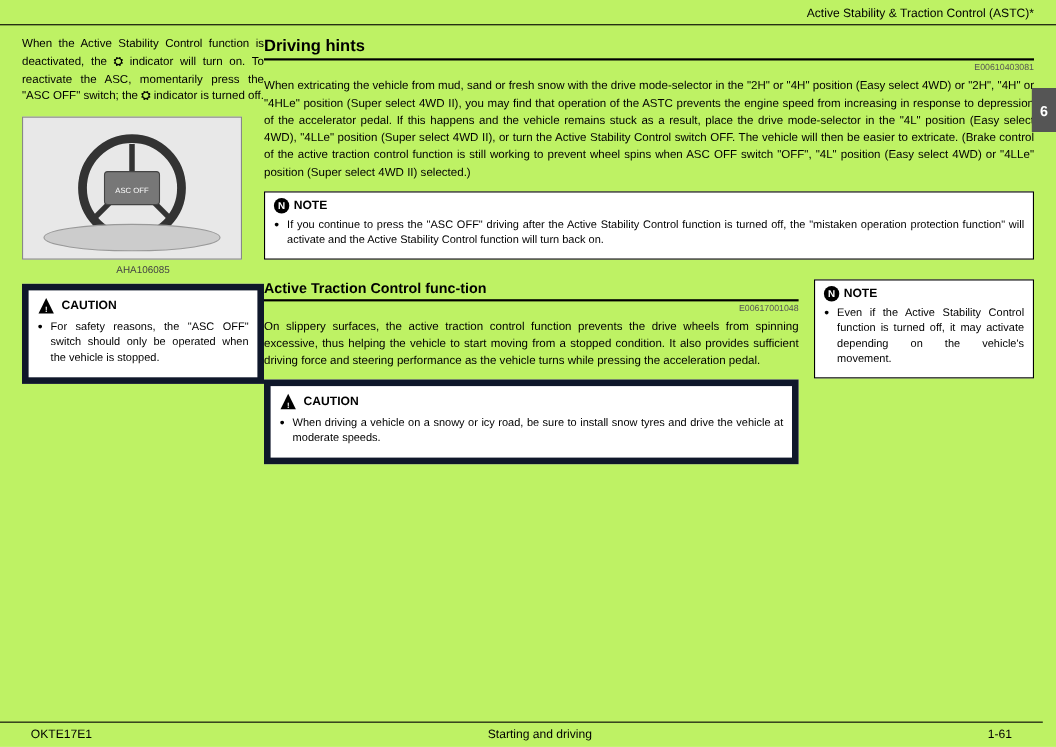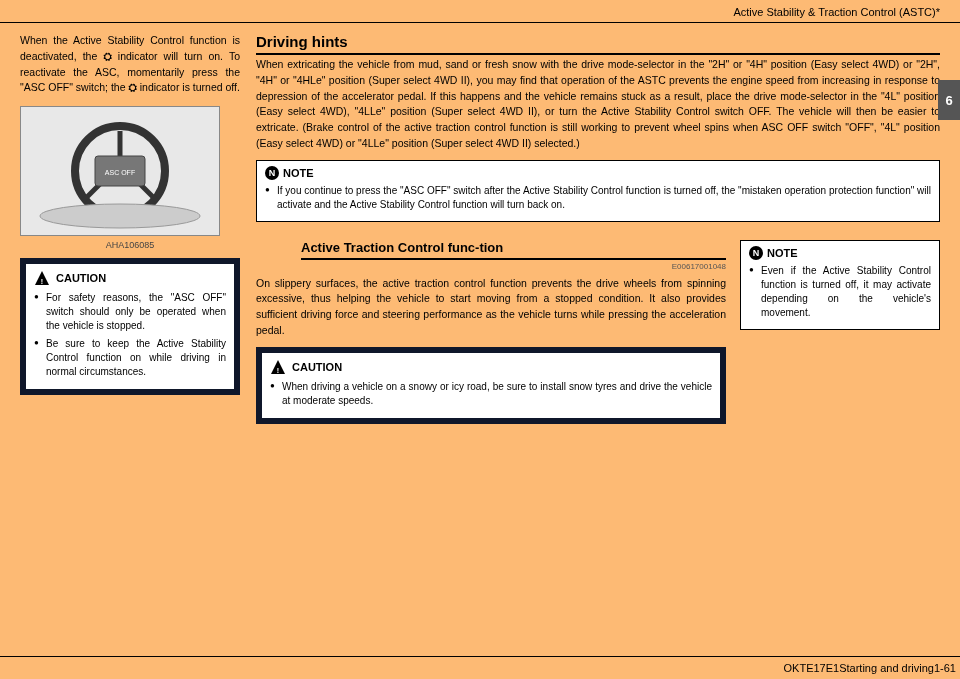--- a/index.html
+++ b/index.html
@@ -15,7 +15,7 @@
     .page {
       width: 960px;
       height: 679px;
-      background: #fdba74;
+      background: #bef264;
       position: relative;
       padding: 0;
     }

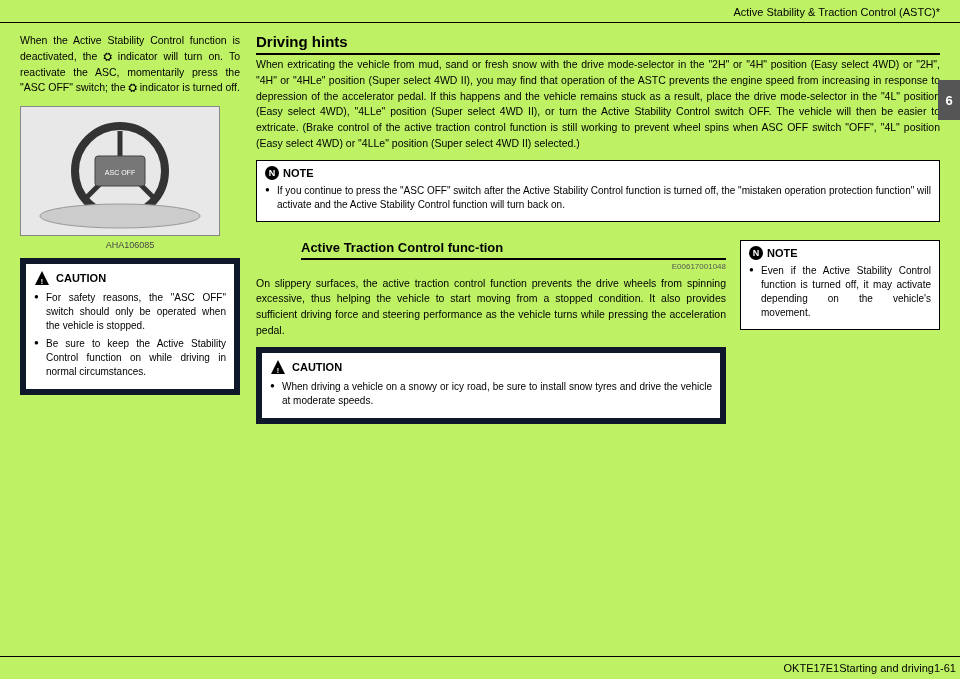--- a/index.html
+++ b/index.html
@@ -66,7 +66,6 @@
     .content {
       display: flex;
       padding: 10px 20px 30px 20px;
-      gap: 16px;
       height: calc(679px - 55px);
     }
     

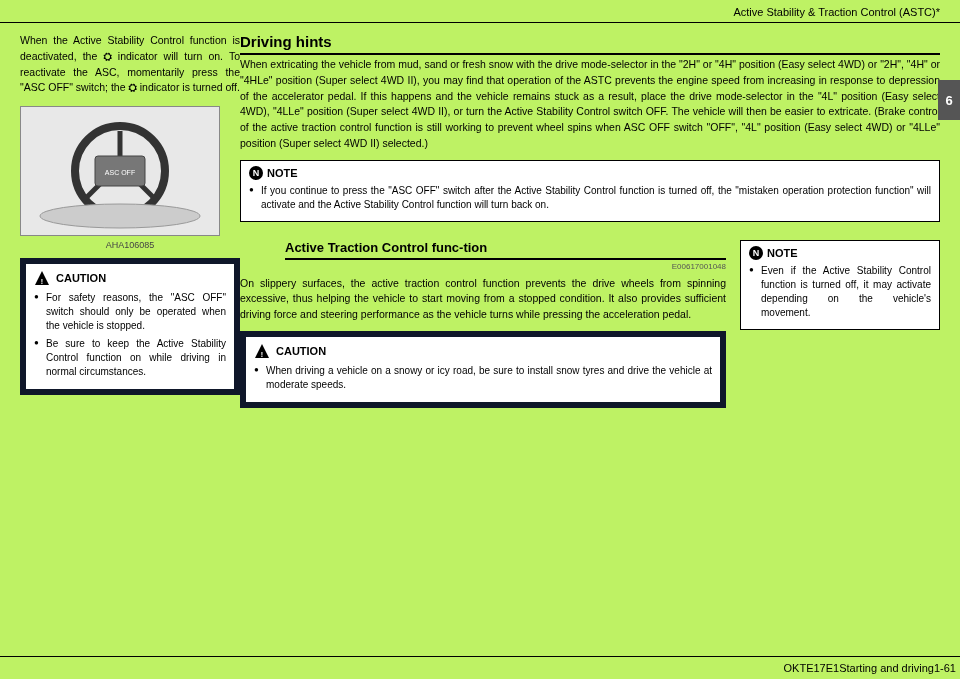--- a/index.html
+++ b/index.html
@@ -276,6 +276,7 @@
 
       <div class="right-top">
         <div class="section-title">Driving hints</div>
+        <div class="section-code">E00610403081</div>
         <p class="section-text">When extricating the vehicle from mud, sand or fresh snow with the drive mode-selector in the "2H" or "4H" position (Easy select 4WD) or "2H", "4H" or "4HLe" position (Super select 4WD II), you may find that operation of the ASTC prevents the engine speed from increasing in response to depression of the accelerator pedal. If this happens and the vehicle remains stuck as a result, place the drive mode-selector in the "4L" position (Easy select 4WD), "4LLe" position (Super select 4WD II), or turn the Active Stability Control switch OFF. The vehicle will then be easier to extricate. (Brake control of the active traction control function is still working to prevent wheel spins when ASC OFF switch "OFF", "4L" position (Easy select 4WD) or "4LLe" position (Super select 4WD II) selected.)</p>
 
         <div class="note-box">

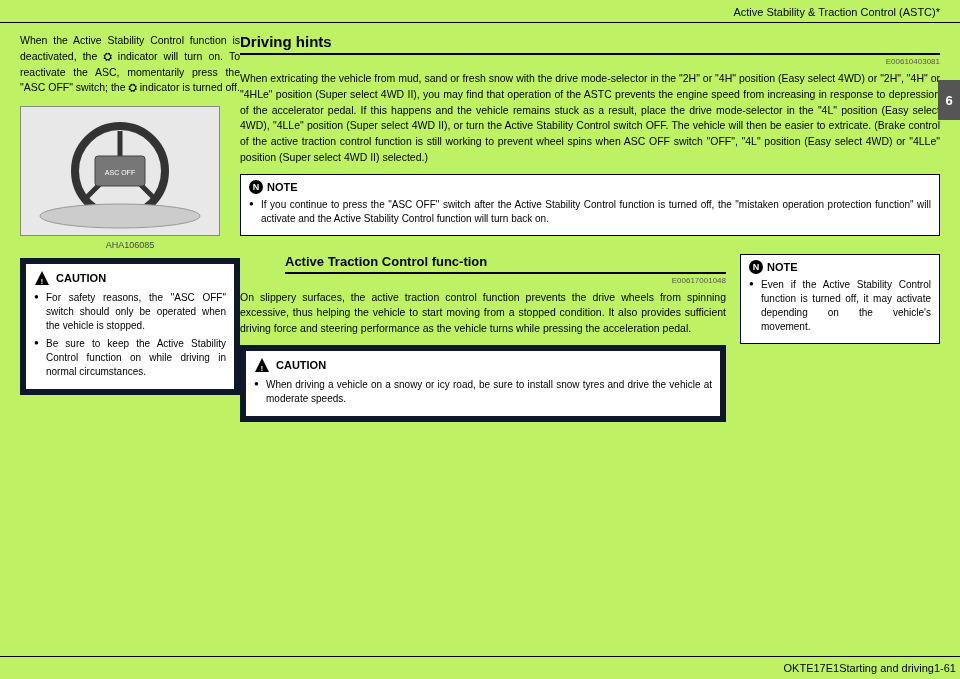--- a/index.html
+++ b/index.html
@@ -285,7 +285,7 @@
             <span>NOTE</span>
           </div>
           <ul class="bullet-list">
-            <li>If you continue to press the "ASC OFF" switch after the Active Stability Control function is turned off, the "mistaken operation protection function" will activate and the Active Stability Control function will turn back on.</li>
+            <li>If you continue to press the "ASC OFF" driving after the Active Stability Control function is turned off, the "mistaken operation protection function" will activate and the Active Stability Control function will turn back on.</li>
           </ul>
         </div>
       </div>

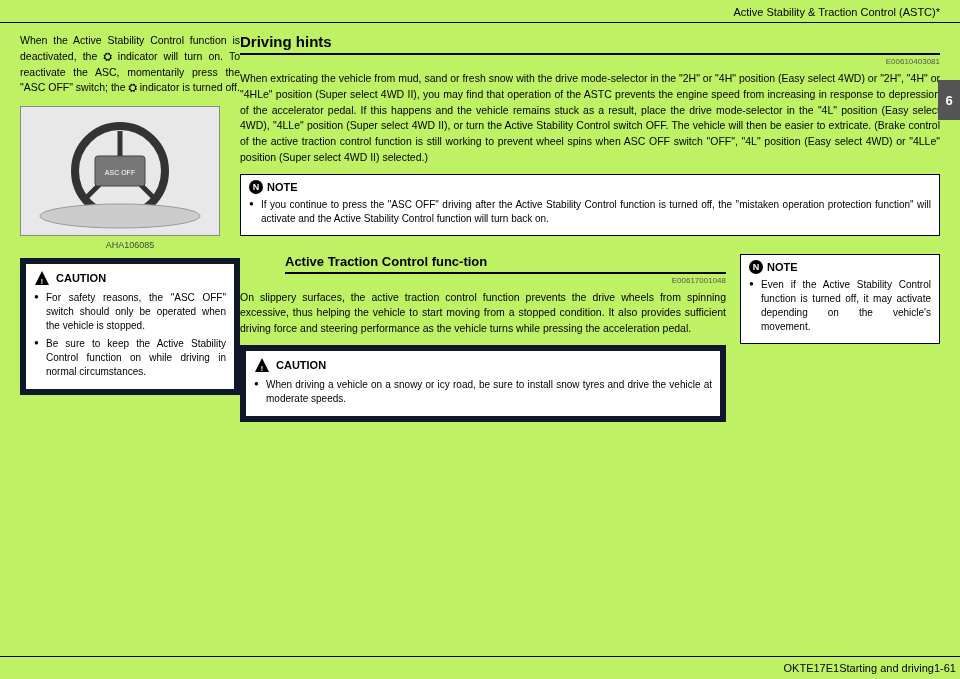--- a/index.html
+++ b/index.html
@@ -193,7 +193,6 @@
       border-bottom: 2px solid #000;
       padding-bottom: 3px;
       margin-bottom: 2px;
-      margin-left: 45px;
     }
     
     .diagram-svg {

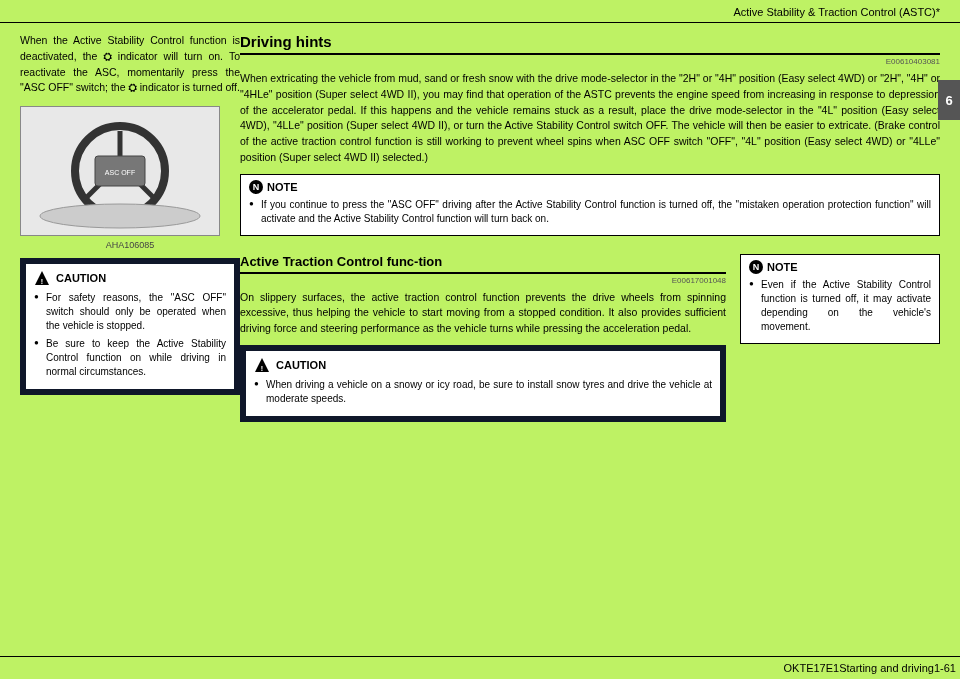--- a/index.html
+++ b/index.html
@@ -266,7 +266,6 @@
         </div>
         <ul class="bullet-list">
           <li>For safety reasons, the "ASC OFF" switch should only be operated when the vehicle is stopped.</li>
-          <li>Be sure to keep the Active Stability Control function on while driving in normal circumstances.</li>
         </ul>
       </div>
     </div>

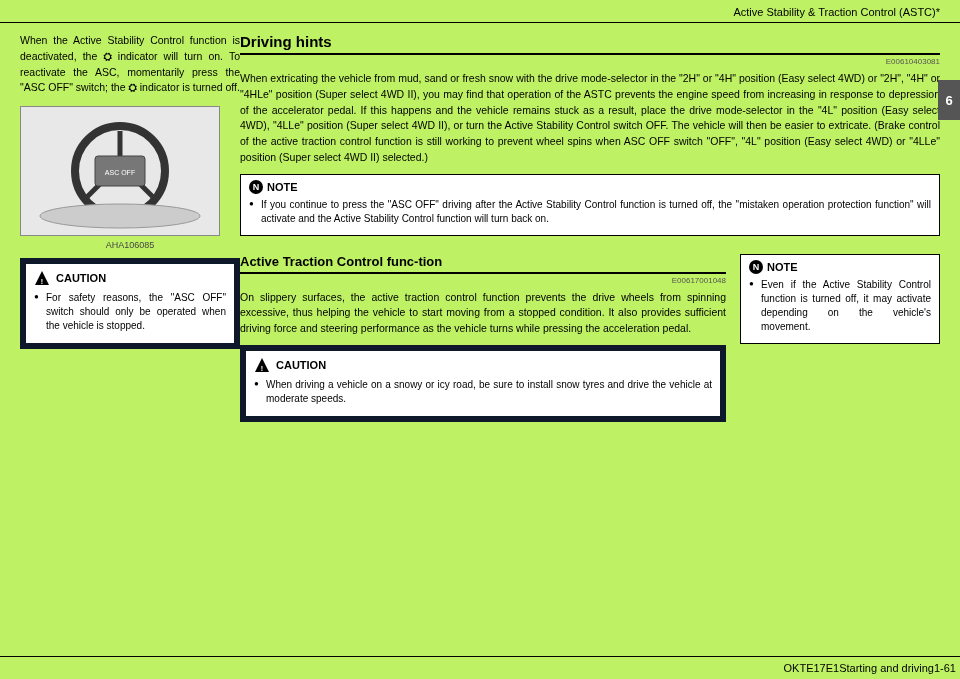--- a/index.html
+++ b/index.html
@@ -54,11 +54,11 @@
       position: absolute;
       bottom: 0;
       left: 0;
-      right: 0;
-      display: flex;
-      justify-content: flex-end;
-      align-items: center;
-      padding: 5px 4px;
+      right: 12px;
+      display: flex;
+      justify-content: space-between;
+      align-items: center;
+      padding: 5px 28px;
       border-top: 1px solid #000;
       font-size: 11px;
     }

